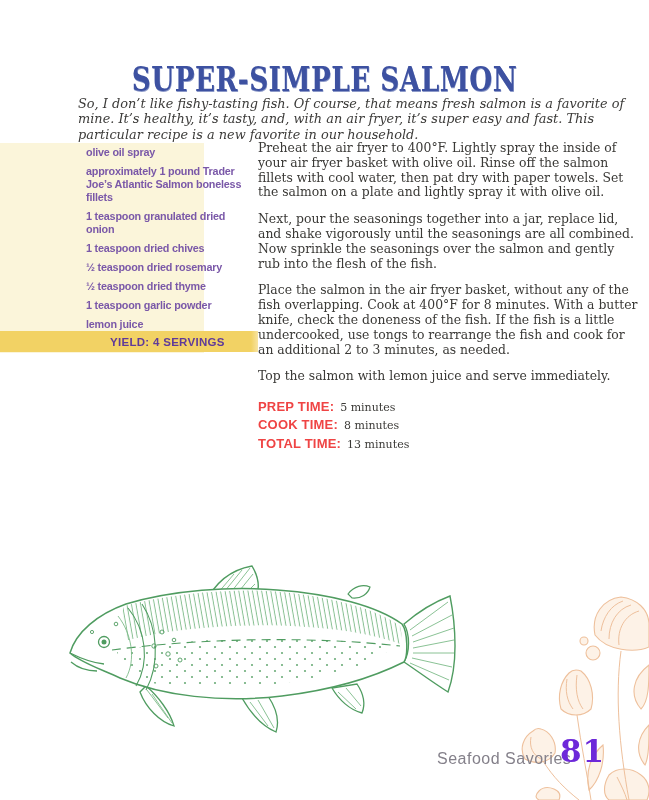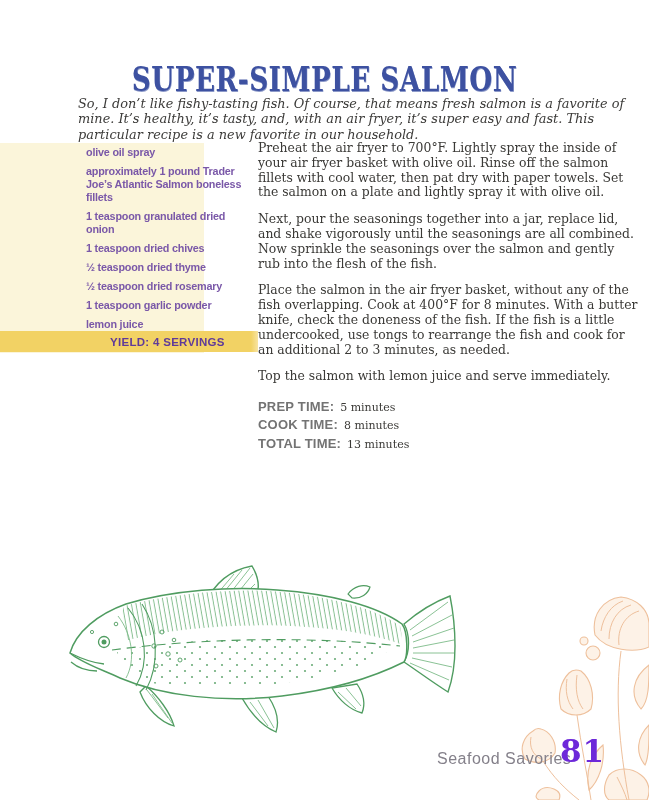--- a/index.html
+++ b/index.html
@@ -86,7 +86,7 @@
   <main class="instructions">
     <div>
 
-        <p>Preheat the air fryer to 700°F. Lightly spray the inside of your air fryer basket with olive oil. Rinse off the salmon fillets with cool water, then pat dry with paper towels. Set the salmon on a plate and lightly spray it with olive oil.</p>
+        <p>Preheat the air fryer to 400°F. Lightly spray the inside of your air fryer basket with olive oil. Rinse off the salmon fillets with cool water, then pat dry with paper towels. Set the salmon on a plate and lightly spray it with olive oil.</p>
 
         <p>Next, pour the seasonings together into a jar, replace lid, and shake vigorously until the seasonings are all combined. Now sprinkle the seasonings over the salmon and gently rub into the flesh of the fish.</p>
 

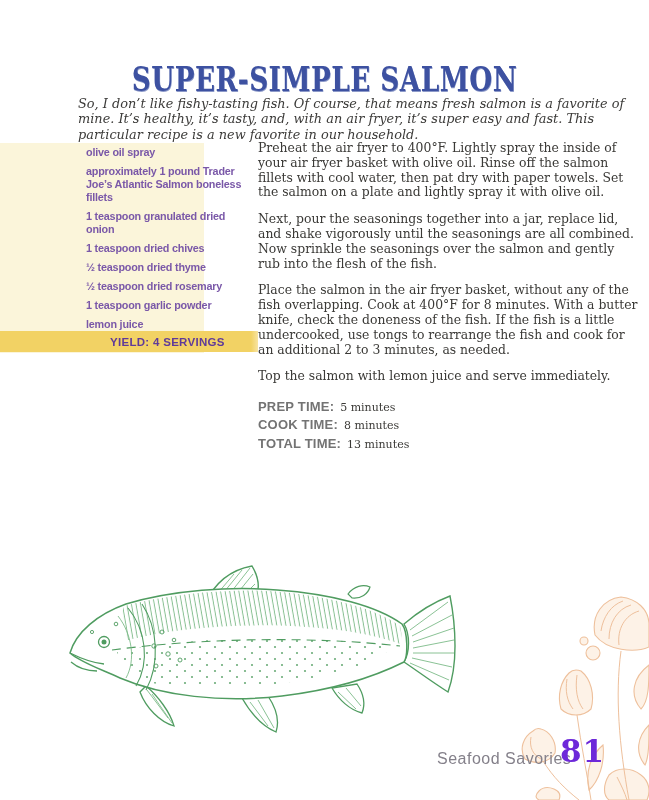--- a/index.html
+++ b/index.html
@@ -70,9 +70,9 @@
 
         <li>1 teaspoon dried chives</li>
 
+        <li>½ teaspoon dried rosemary</li>
+
         <li>½ teaspoon dried thyme</li>
-
-        <li>½ teaspoon dried rosemary</li>
 
         <li>1 teaspoon garlic powder</li>
 

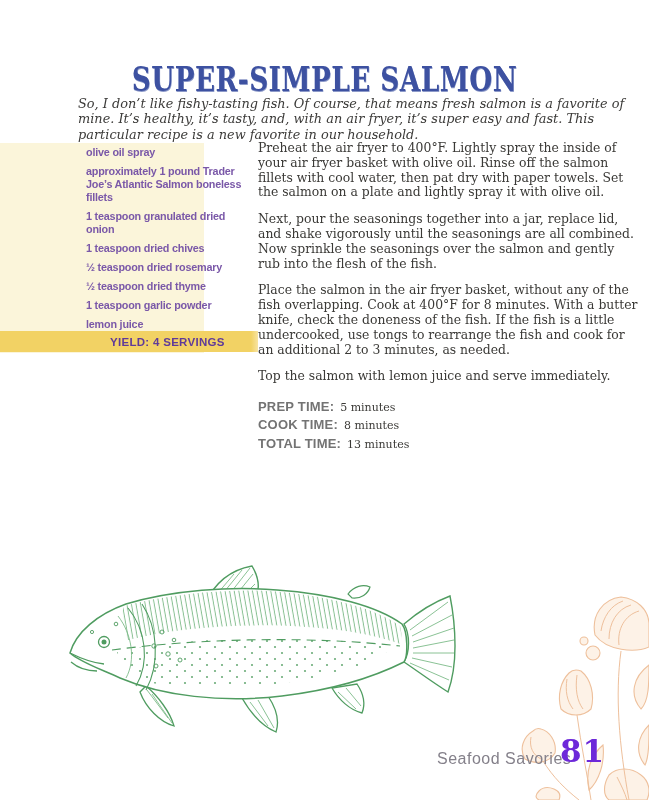--- a/index.html
+++ b/index.html
@@ -35,7 +35,7 @@
   .times{margin-top:14px;}
   .time-row{line-height:17.2px;white-space:nowrap;}
   .time-label{font-family:"Liberation Sans",sans-serif;font-weight:bold;font-size:13px;
-    letter-spacing:.2px;color:#737373;margin-right:6px;}
+    letter-spacing:.2px;color:#ef4444;margin-right:6px;}
   .time-value{font-family:"DejaVu Serif",serif;font-size:11px;color:#3a3936;}
 
   

